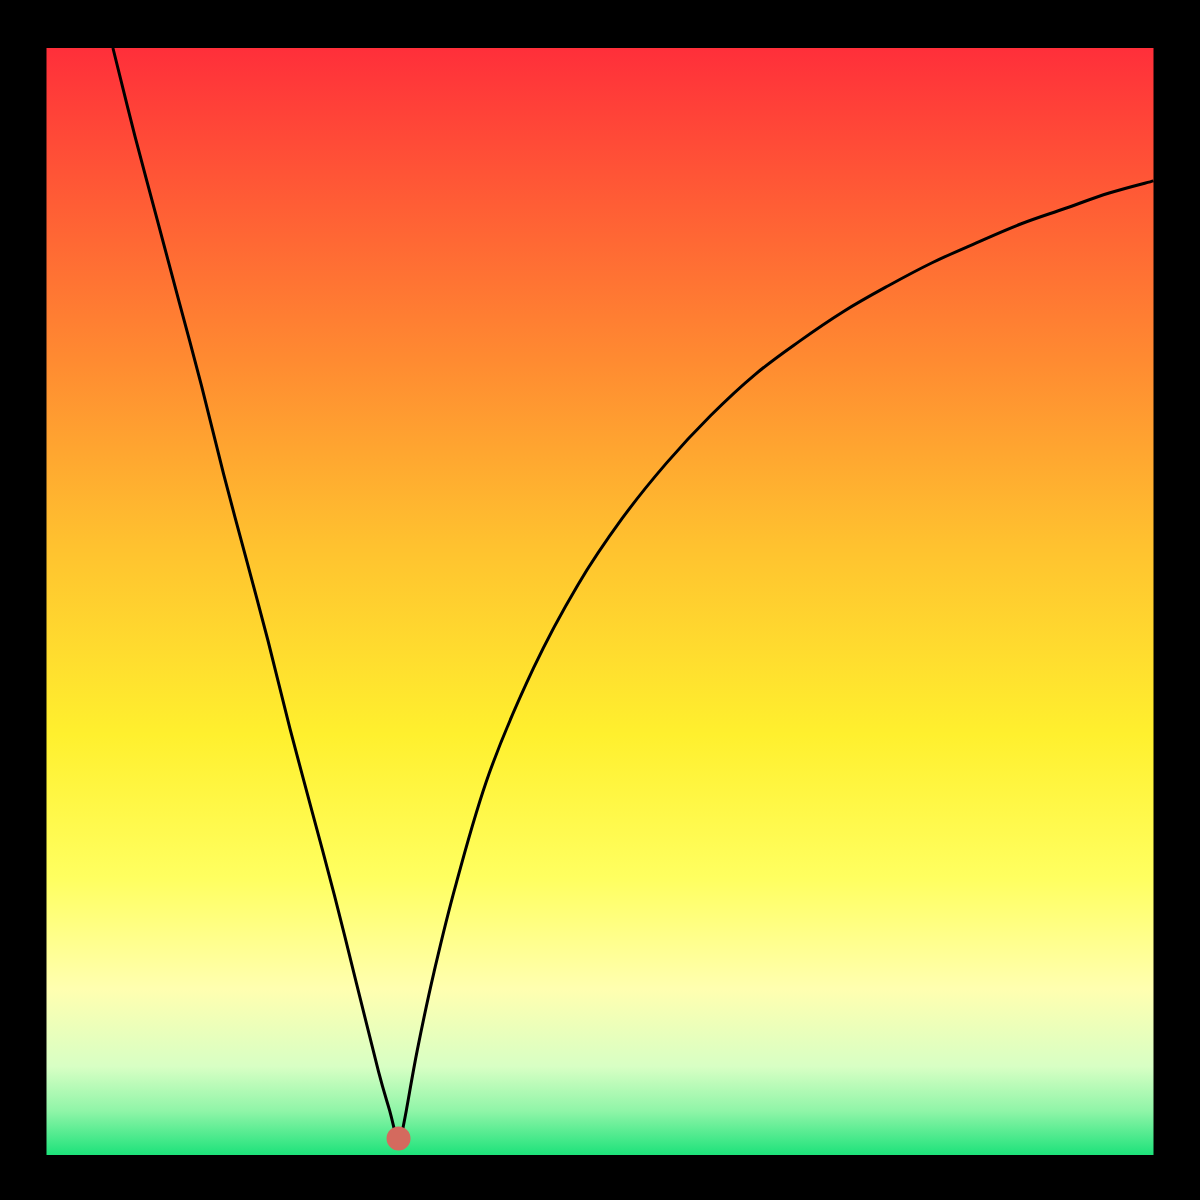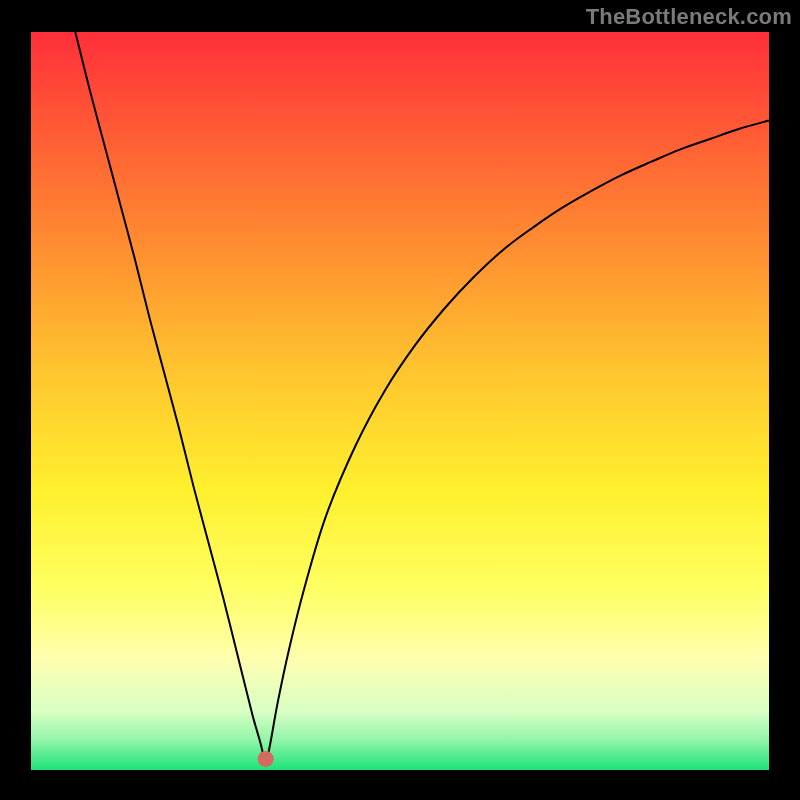--- a/index.html
+++ b/index.html
@@ -25,7 +25,6 @@
 <body>
 
 <div class="container">
-  <div class="watermark">TheBottleneck.com</div>
 
   <svg id="chart-svg" width="800" height="800">
     <defs>

